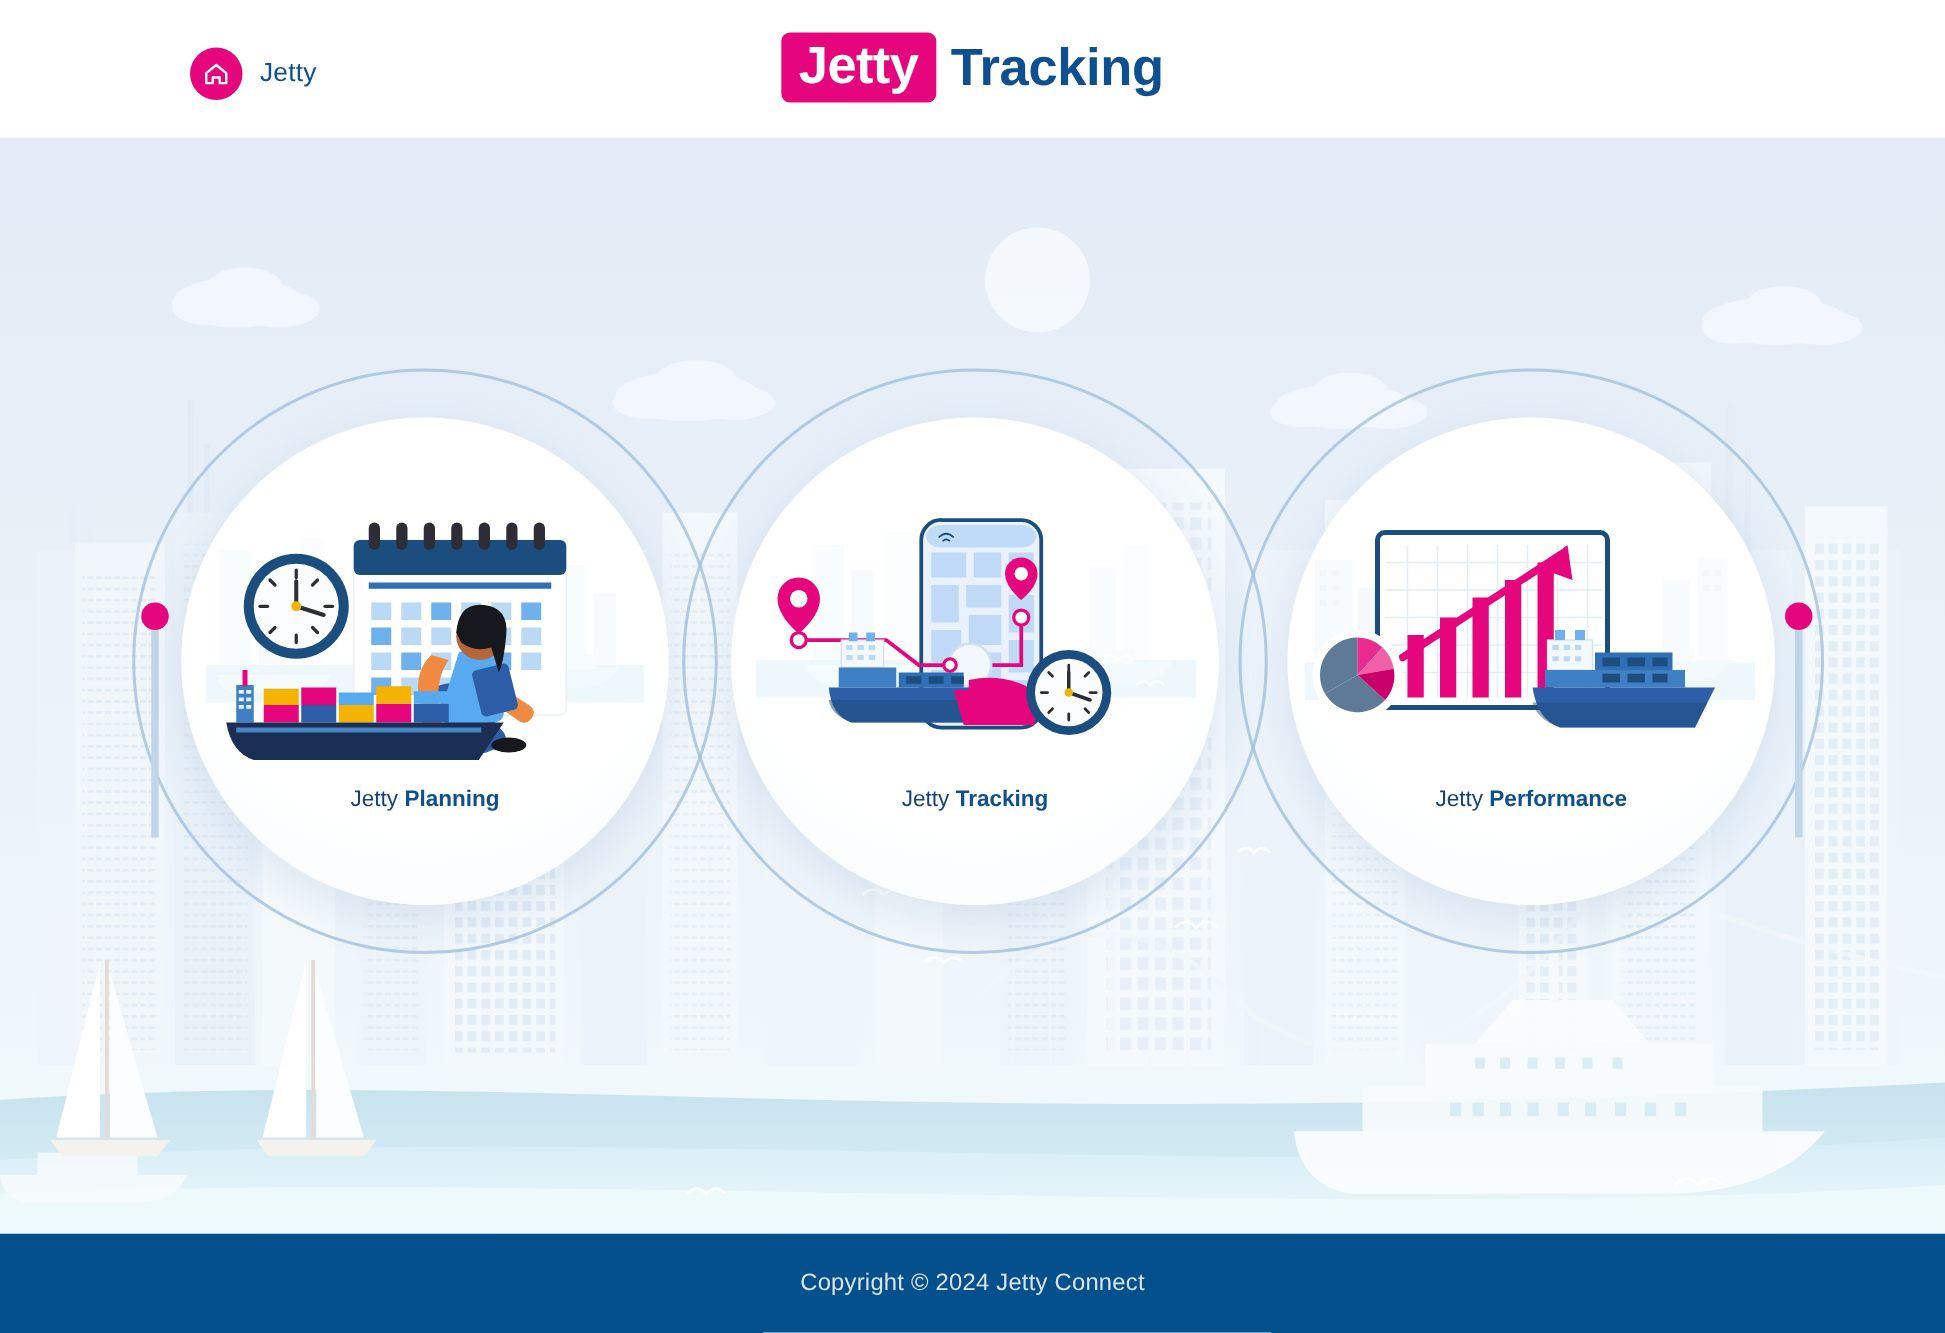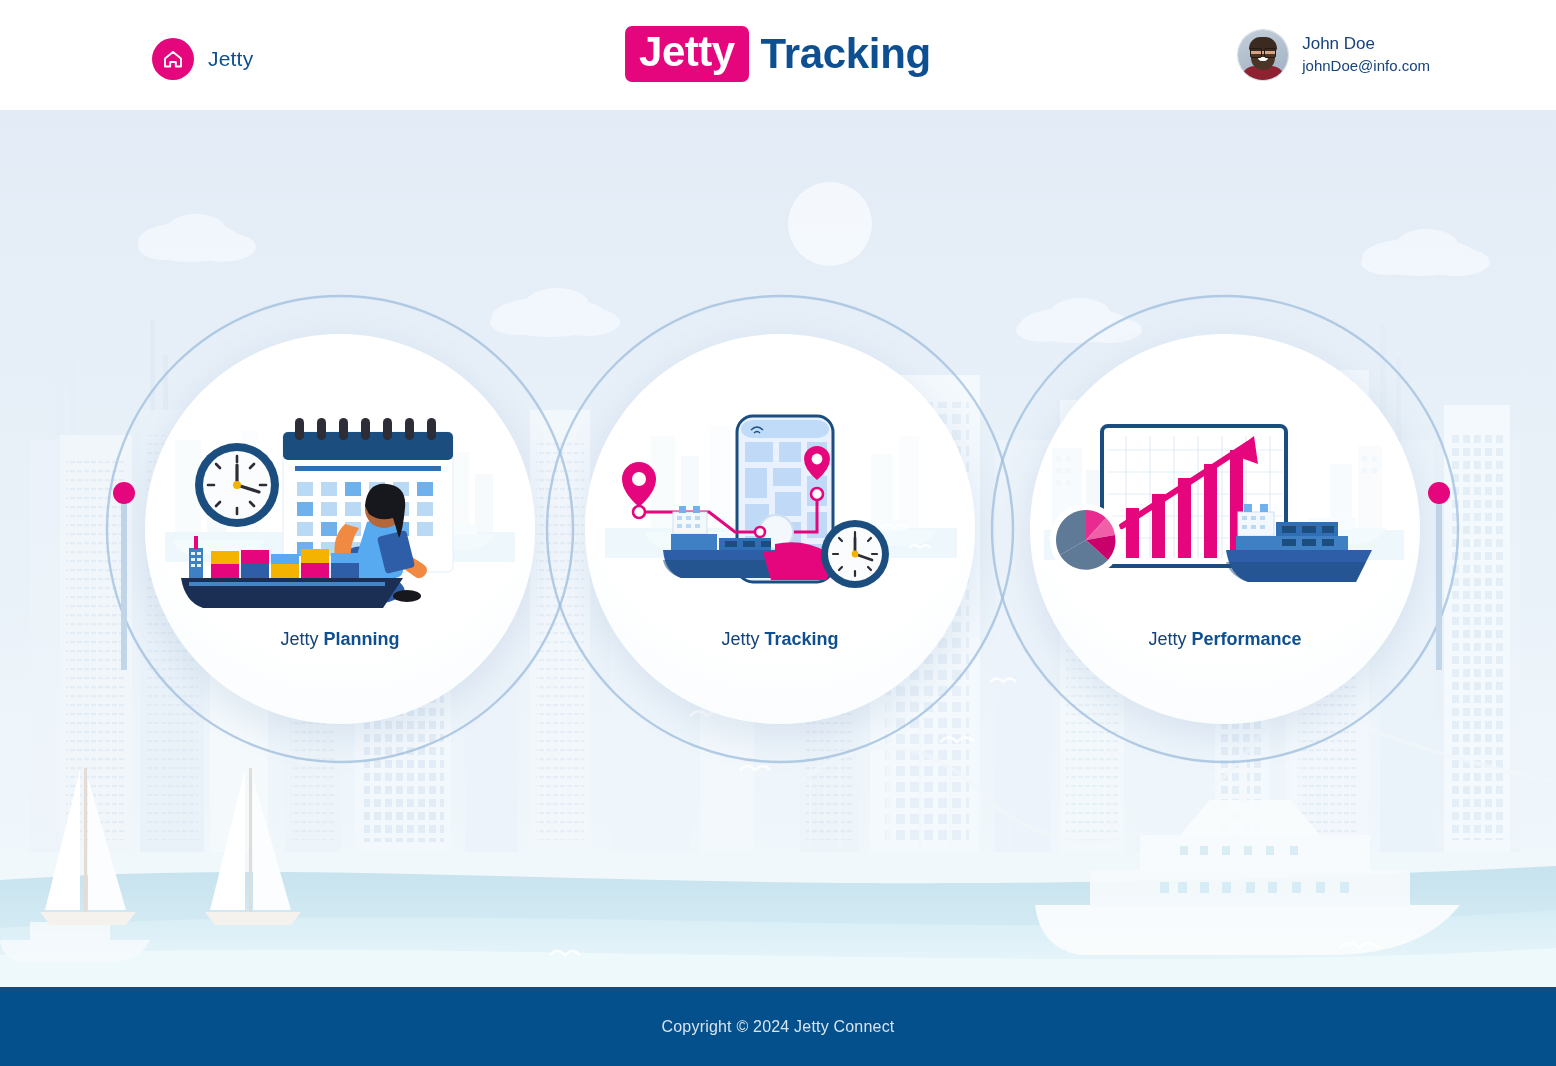--- a/index.html
+++ b/index.html
@@ -131,20 +131,6 @@
     <span class="logo-connect">Tracking</span>
   </div>
 
-  <div class="profile">
-    <span class="avatar">
-      <span class="av-body"></span>
-      <span class="av-head"></span>
-      <span class="av-beard"></span>
-      <span class="av-mouth"></span>
-      <span class="av-hair"></span>
-      <span class="av-glass"></span>
-    </span>
-    <span>
-      <div class="prof-name">John Doe</div>
-      <div class="prof-mail">johnDoe@info.com</div>
-    </span>
-  </div>
 </div>
 
 <div class="stage">

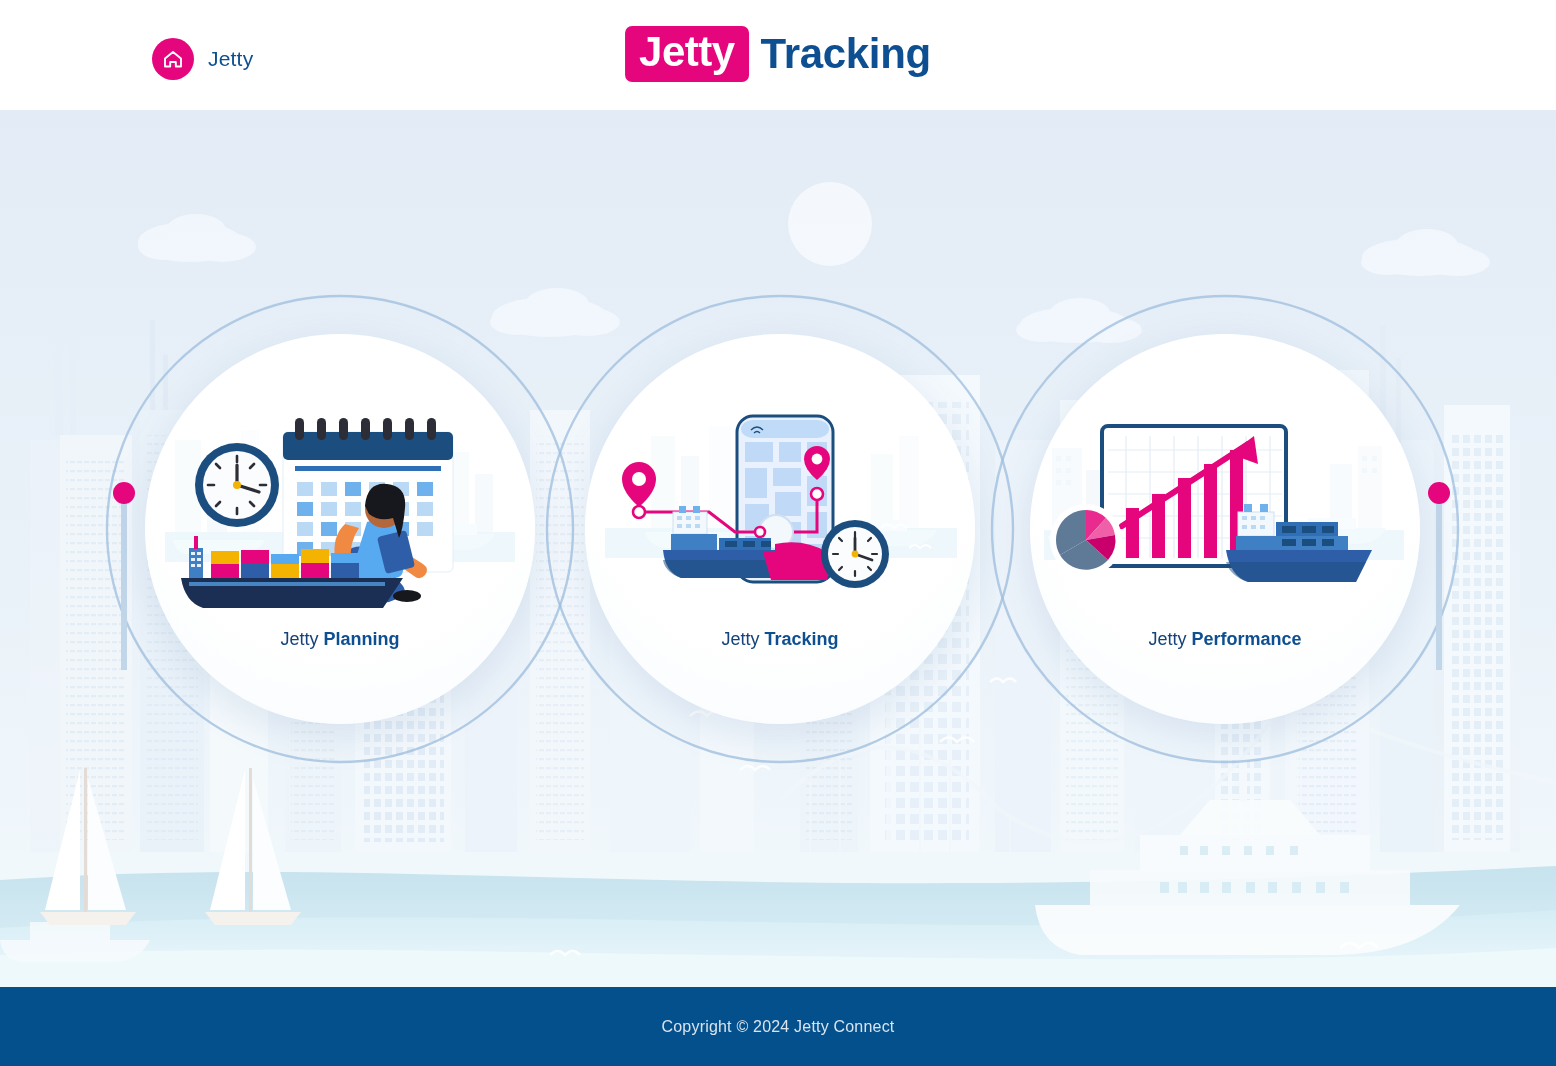--- a/index.html
+++ b/index.html
@@ -110,7 +110,7 @@
     background:#04508c; z-index:60;
     display:flex; align-items:center; justify-content:center;
   }
-  .footer-text{ color:#d9e4ef; font-size:16px; letter-spacing:.2px;}
+  .footer-text{ color:#d9e4ef; font-size:19px; letter-spacing:.2px;}
 </style>
 </head>
 <body>

